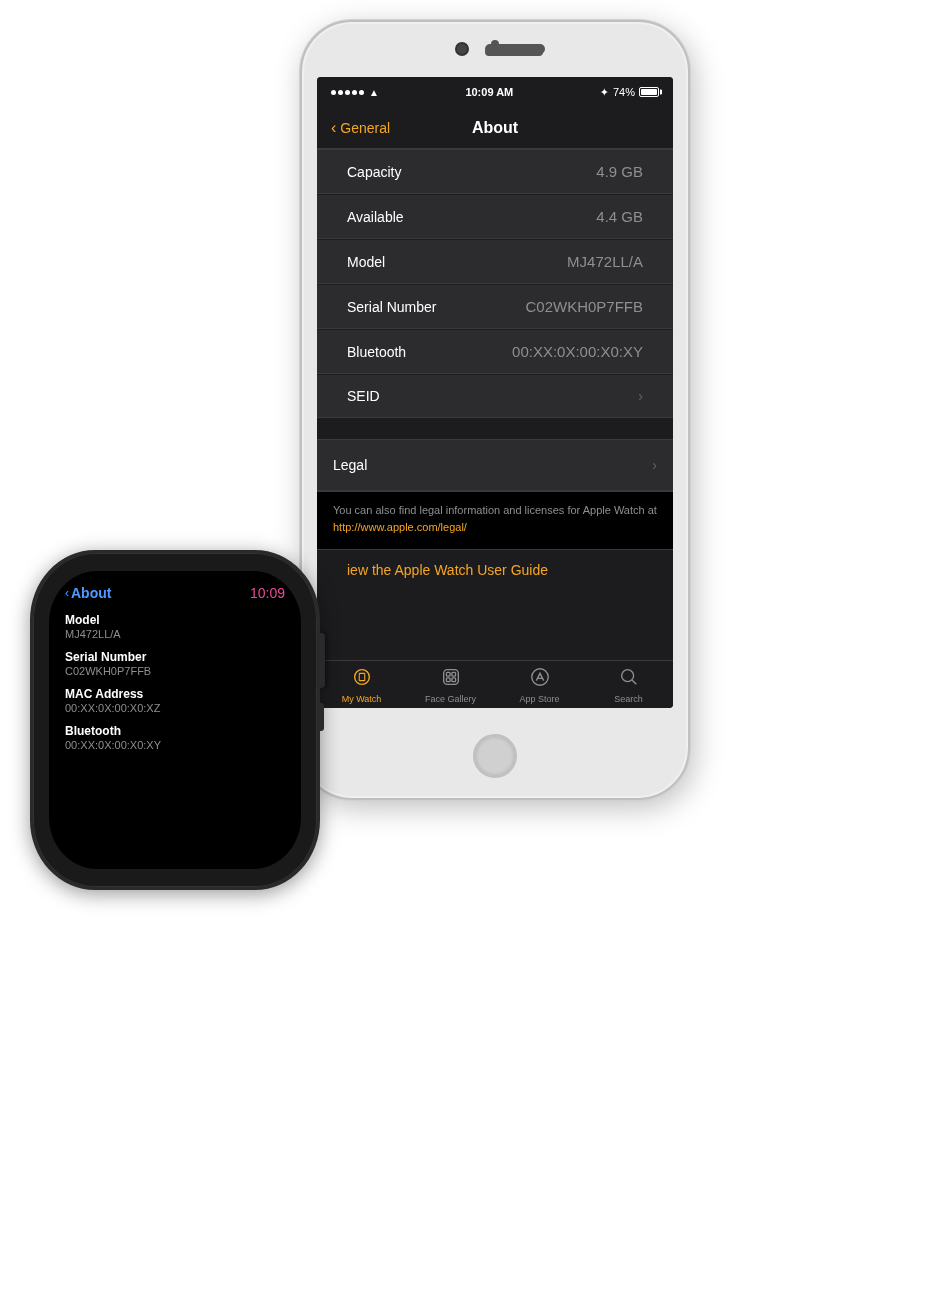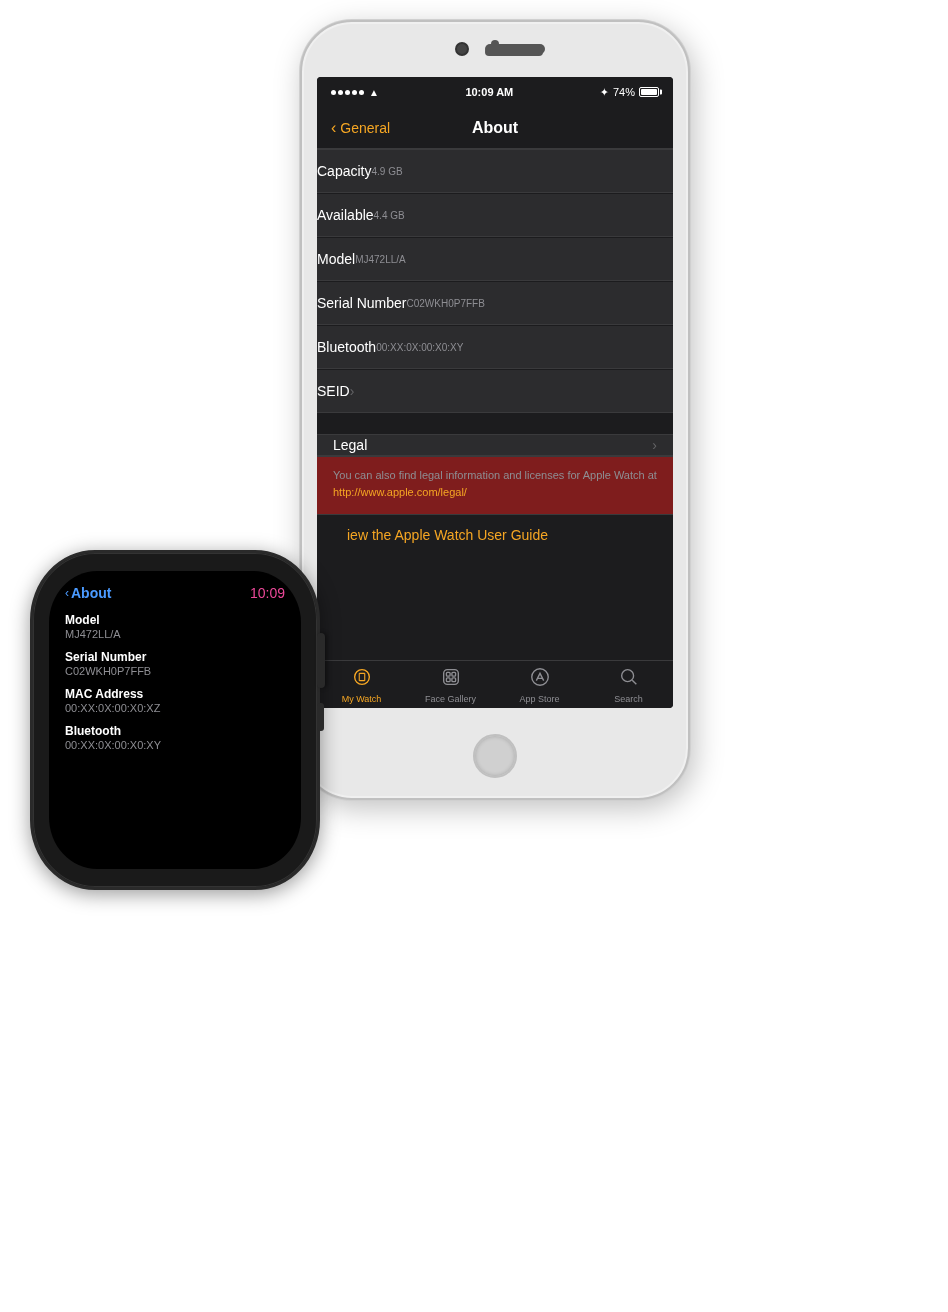--- a/index.html
+++ b/index.html
@@ -167,8 +167,8 @@
     .settings-row {
       display: flex;
       align-items: center;
-      justify-content: flex-start;
-      padding: 13px 0;
+      justify-content: space-between;
+      padding: 13px 30px;
       border-bottom: 0.5px solid #3a3a3c;
       background: #2c2c2e;
       margin-bottom: 1px;

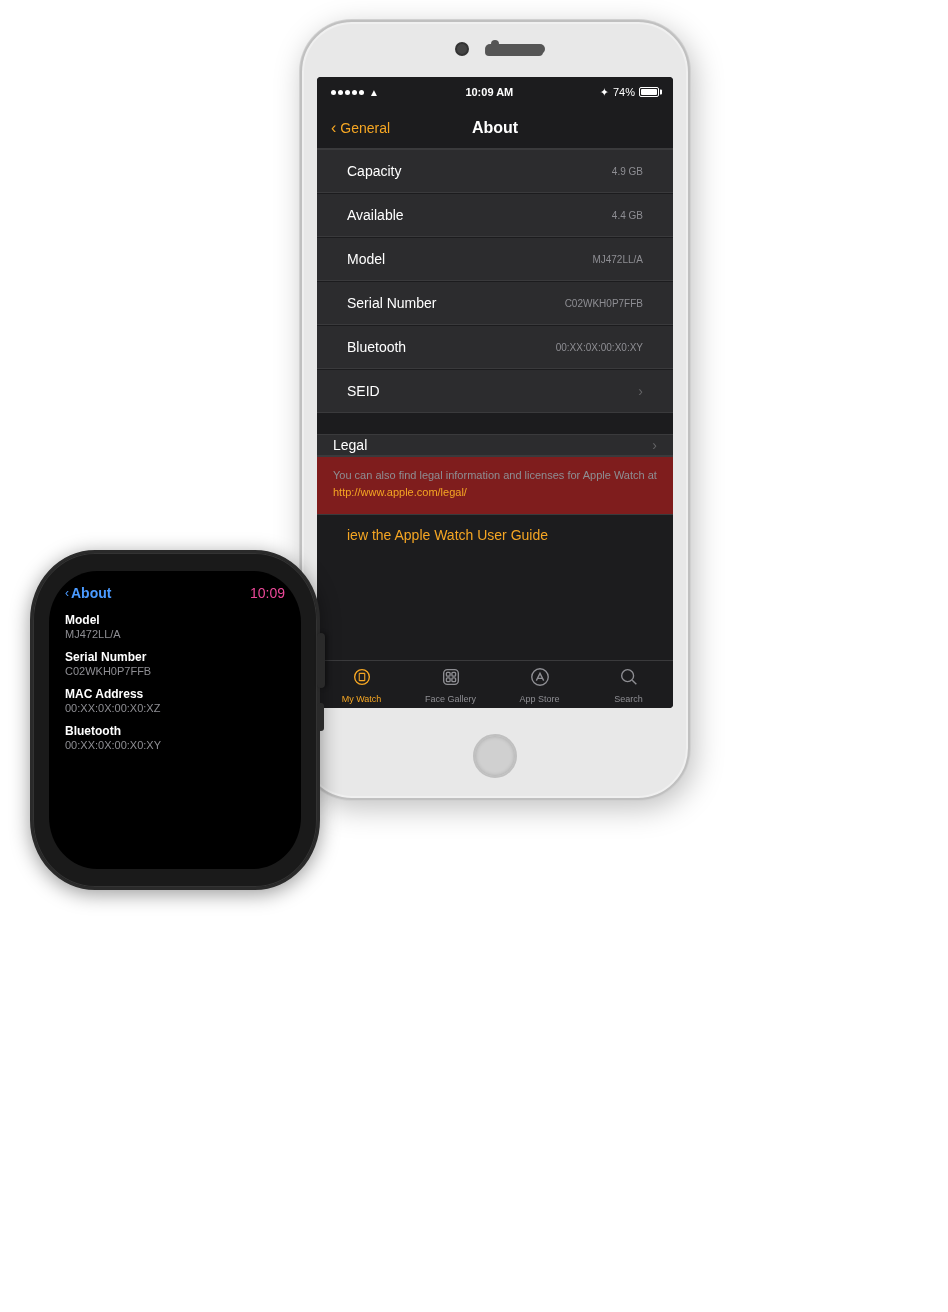--- a/index.html
+++ b/index.html
@@ -182,7 +182,7 @@
     }
     .row-value {
       color: #8e8e93;
-      font-size: 10px;
+      font-size: 15px;
       text-align: right;
     }
     .row-chevron {

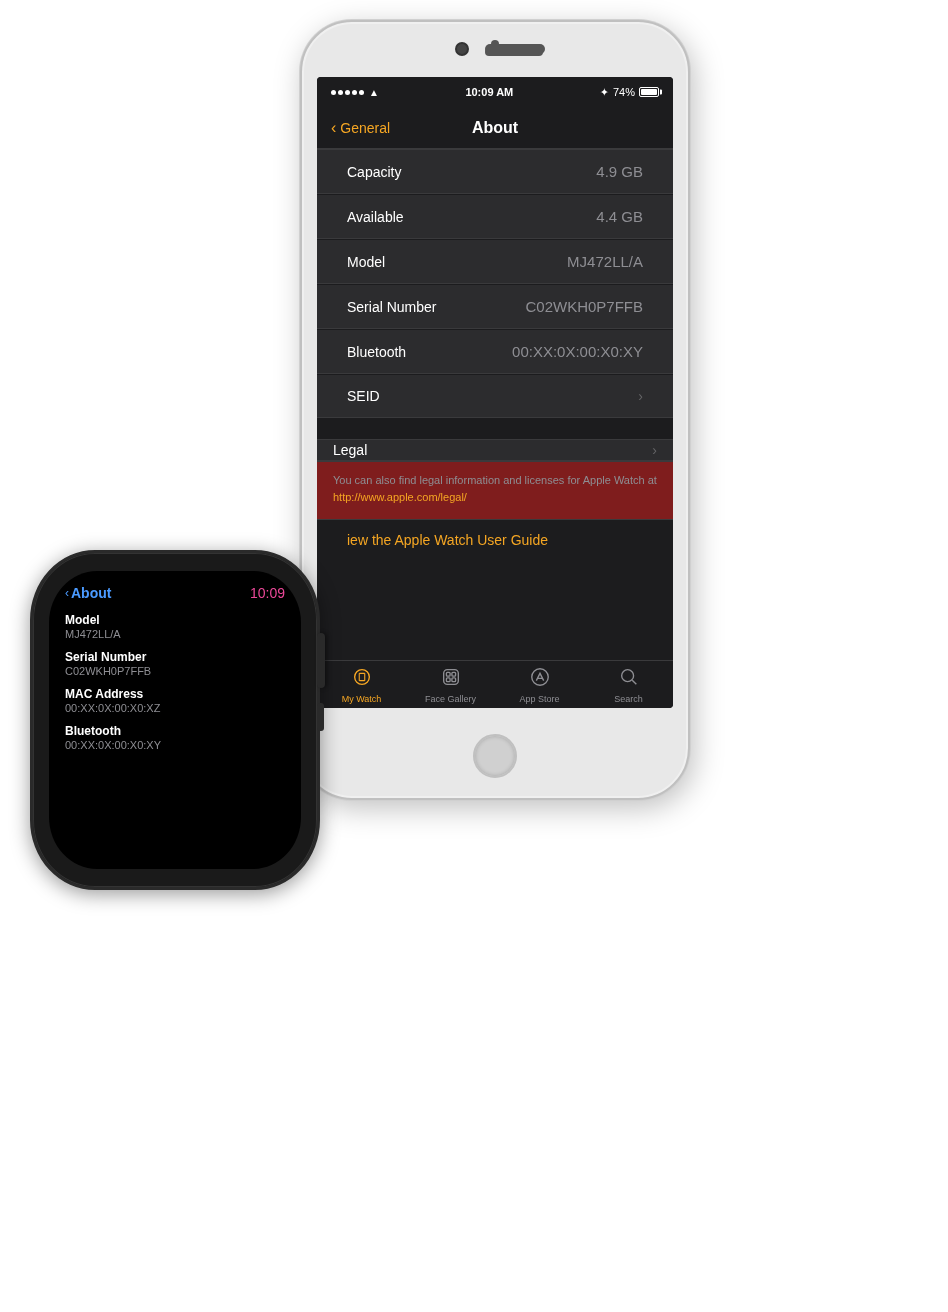--- a/index.html
+++ b/index.html
@@ -202,7 +202,7 @@
       display: flex;
       align-items: center;
       justify-content: space-between;
-      padding: 2px 16px;
+      padding: 17px 16px;
       border-bottom: 0.5px solid #3a3a3c;
     }
     .legal-description {

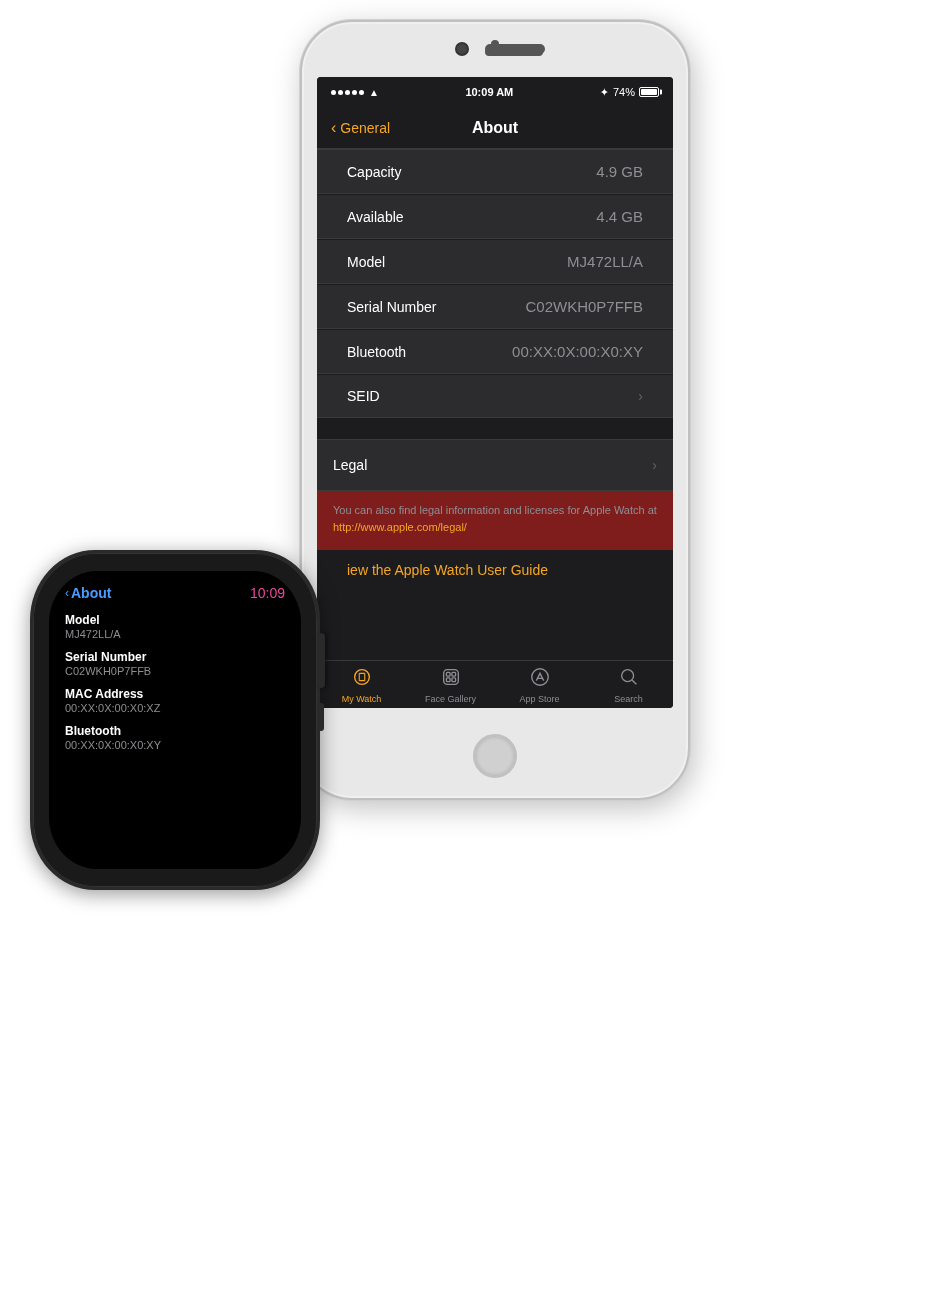--- a/index.html
+++ b/index.html
@@ -207,7 +207,7 @@
     }
     .legal-description {
       padding: 10px 16px 14px;
-      background: #7f1d1d;
+      background: #000000;
       color: #8e8e93;
       font-size: 11px;
       line-height: 1.5;

